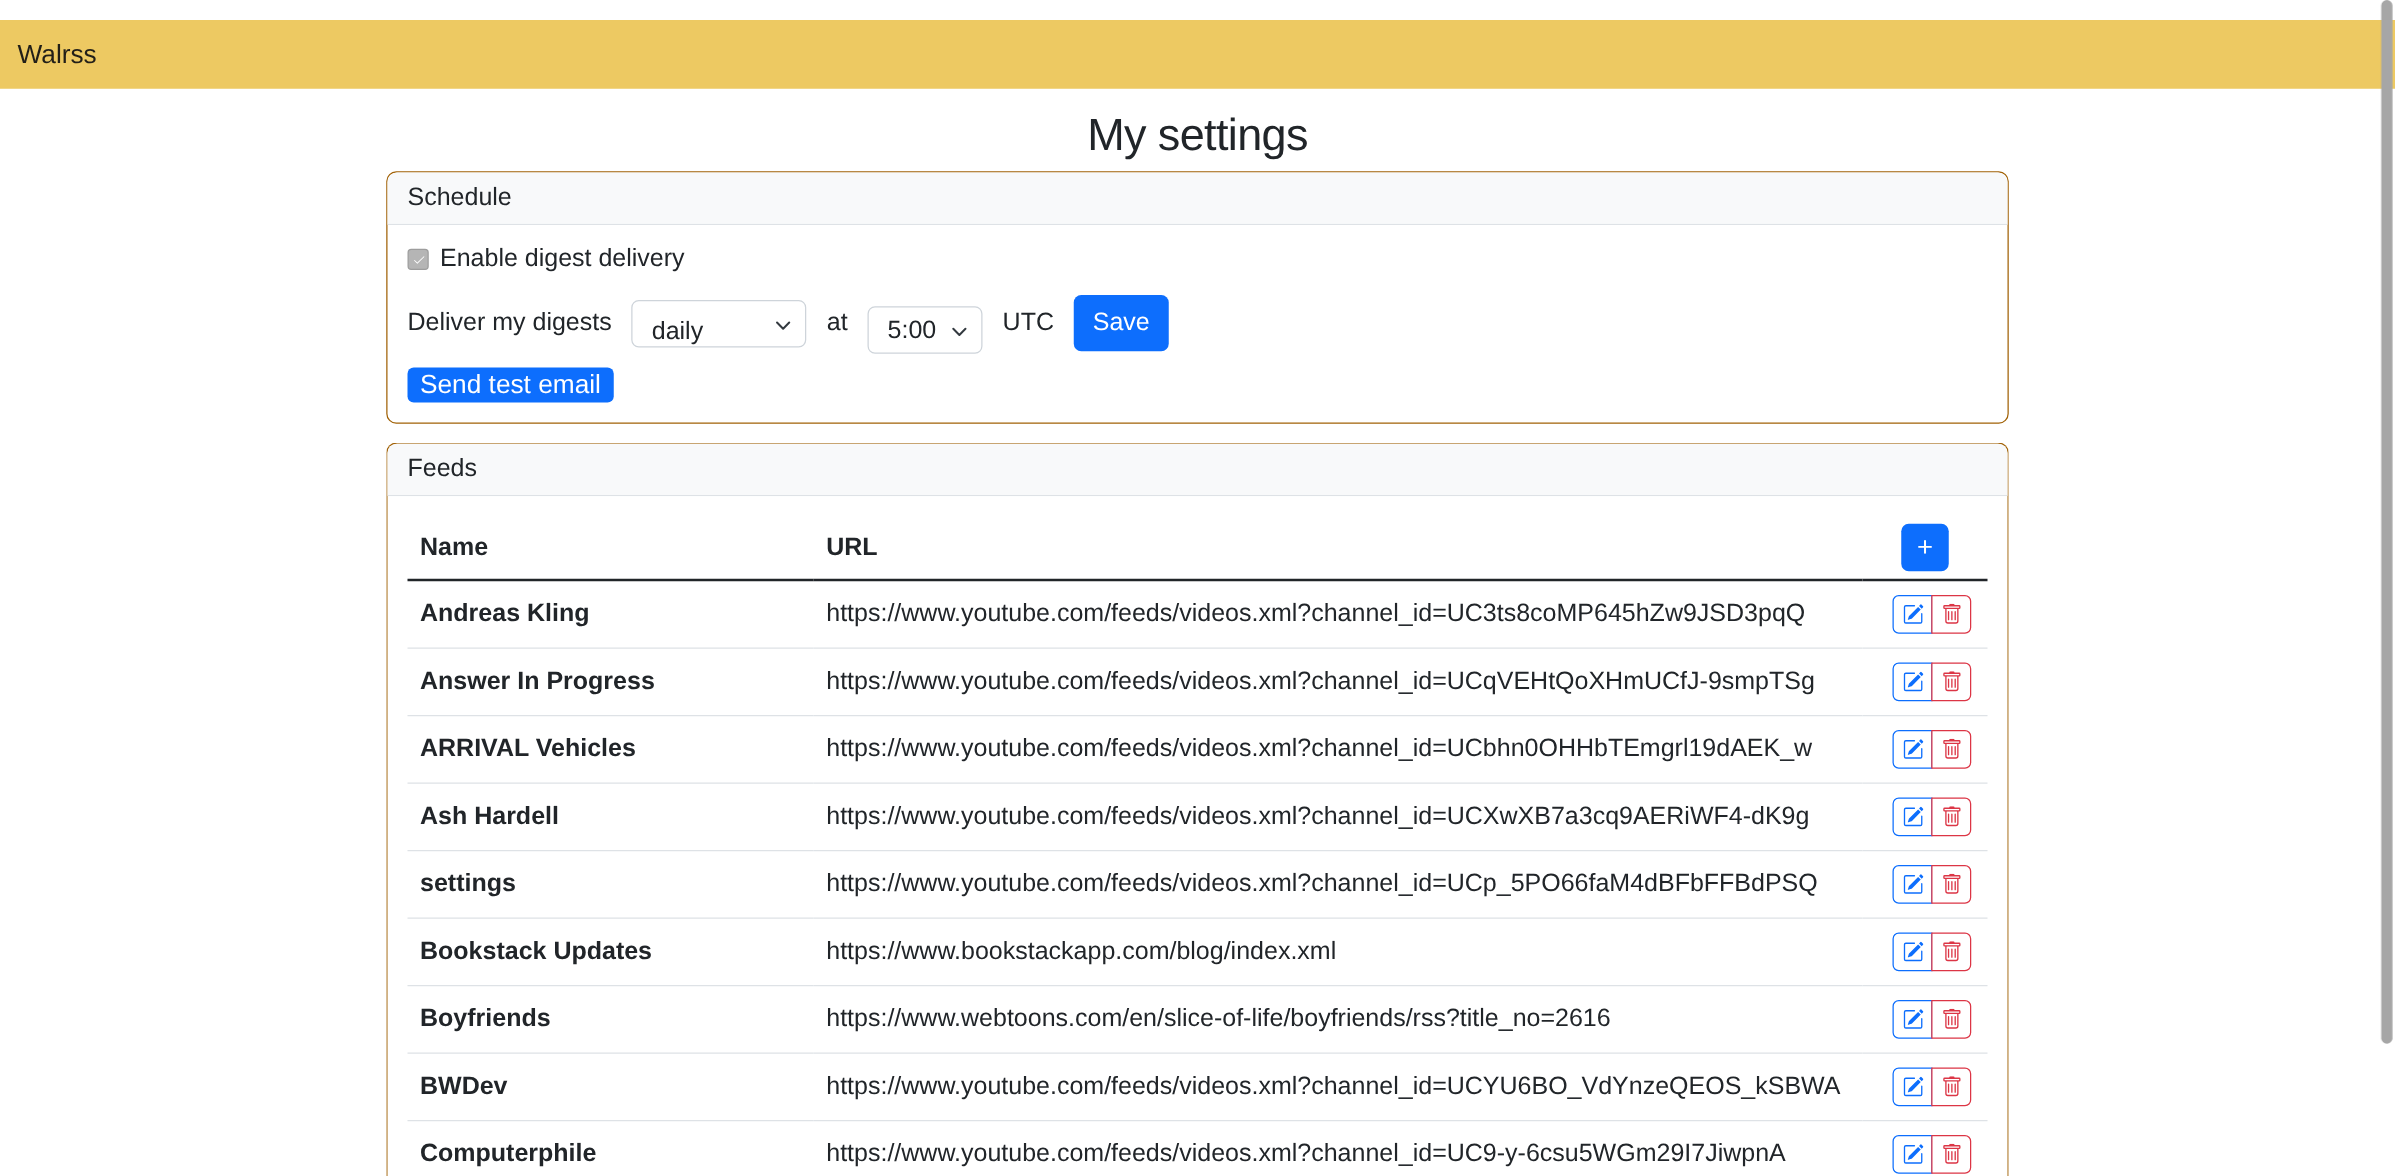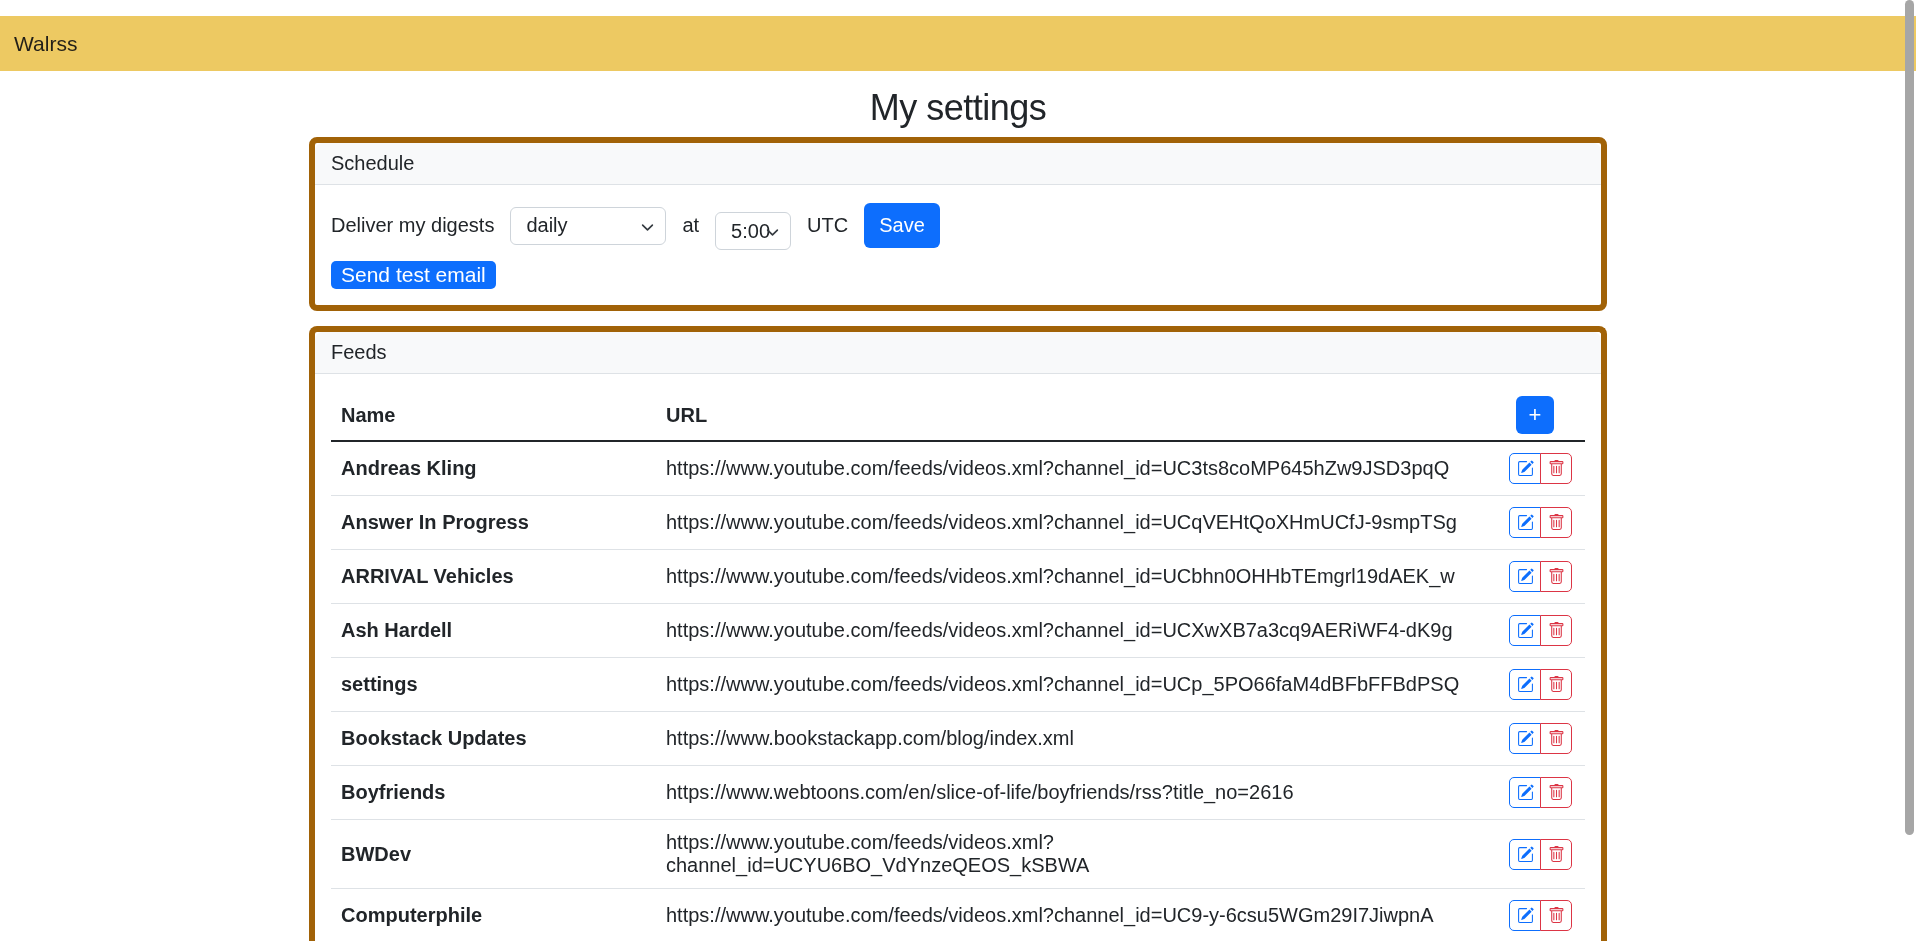--- a/index.html
+++ b/index.html
@@ -37,7 +37,7 @@
 
   
   .card {
-    border: 6px solid #a16207;
+    border: 1px solid #a16207;
     border-radius: 8px;
     background: #fff;
   }

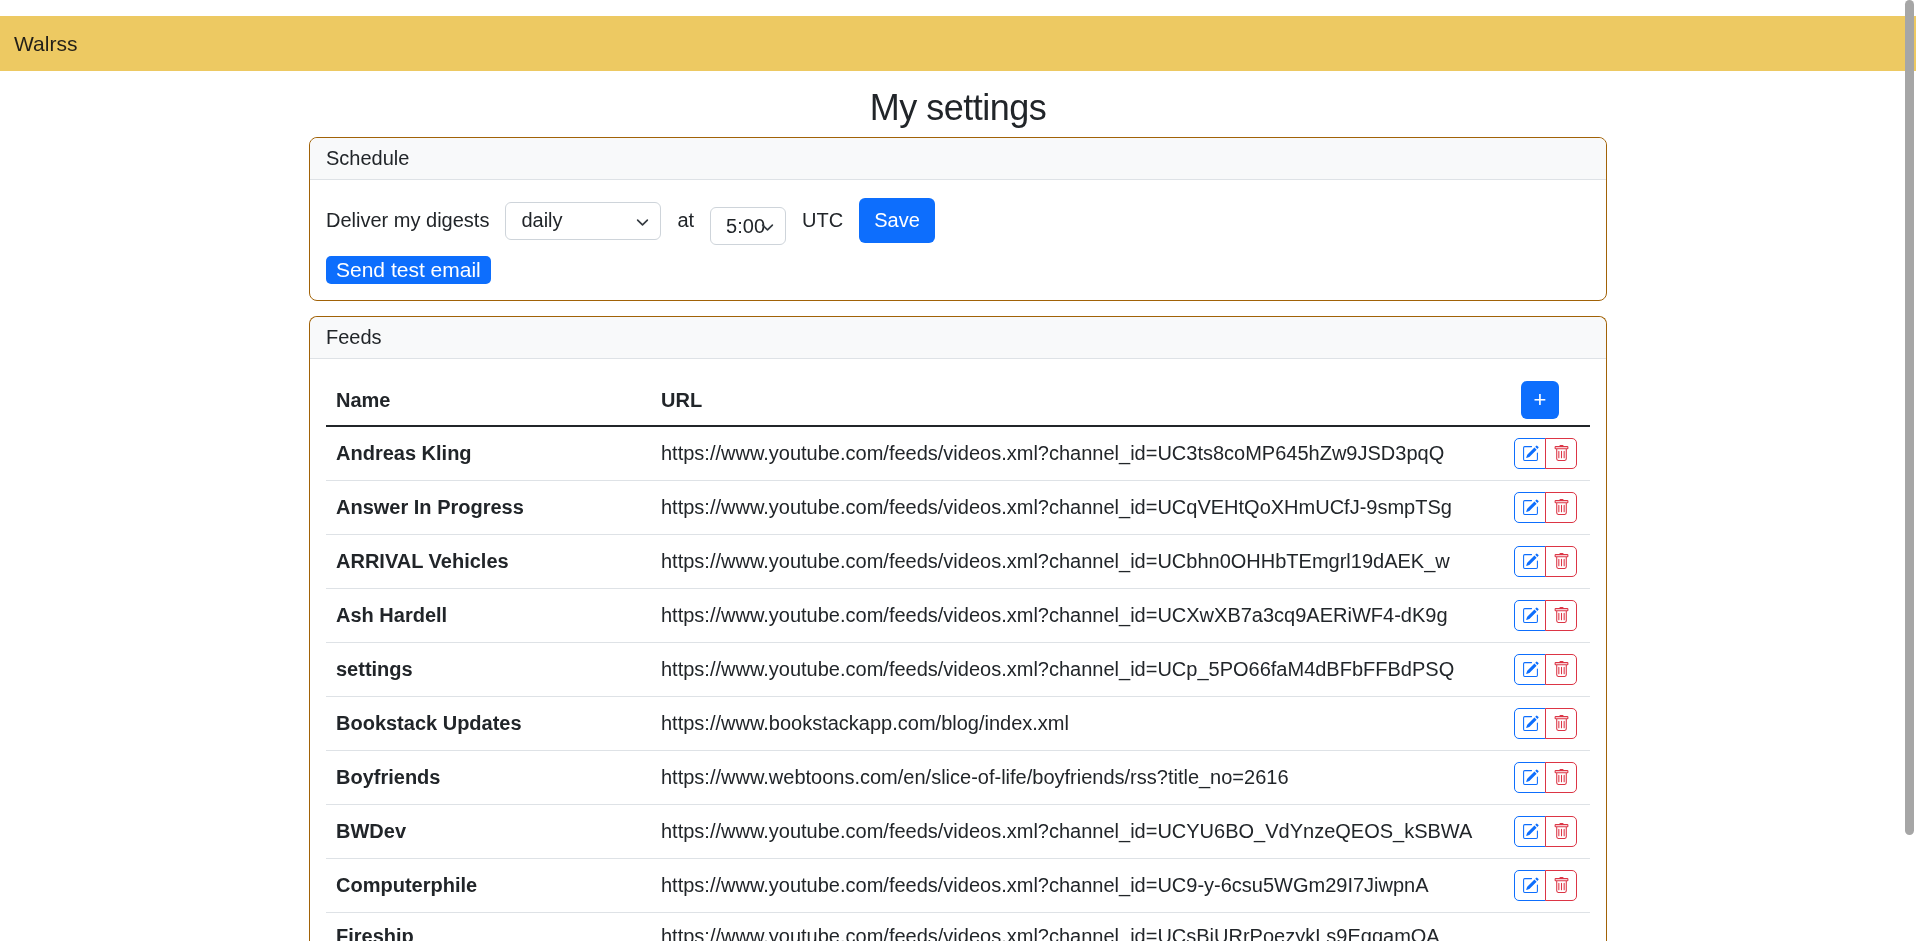--- a/index.html
+++ b/index.html
@@ -155,6 +155,14 @@
     <div class="card-header">Schedule</div>
     <div class="card-body">
 
+      <div class="check-row">
+        <span class="checkbox">
+          <svg width="12" height="12" viewBox="0 0 16 16" fill="#ffffff">
+            <path d="M13.854 4.146a.5.5 0 0 1 0 .708l-7 7a.5.5 0 0 1-.708 0l-3-3a.5.5 0 1 1 .708-.708L6.5 10.793l6.646-6.647a.5.5 0 0 1 .708 0z"></path>
+          </svg>
+        </span>
+        <span>Enable digest delivery</span>
+      </div>
 
       <div class="form-row">
         <span>Deliver my digests</span>

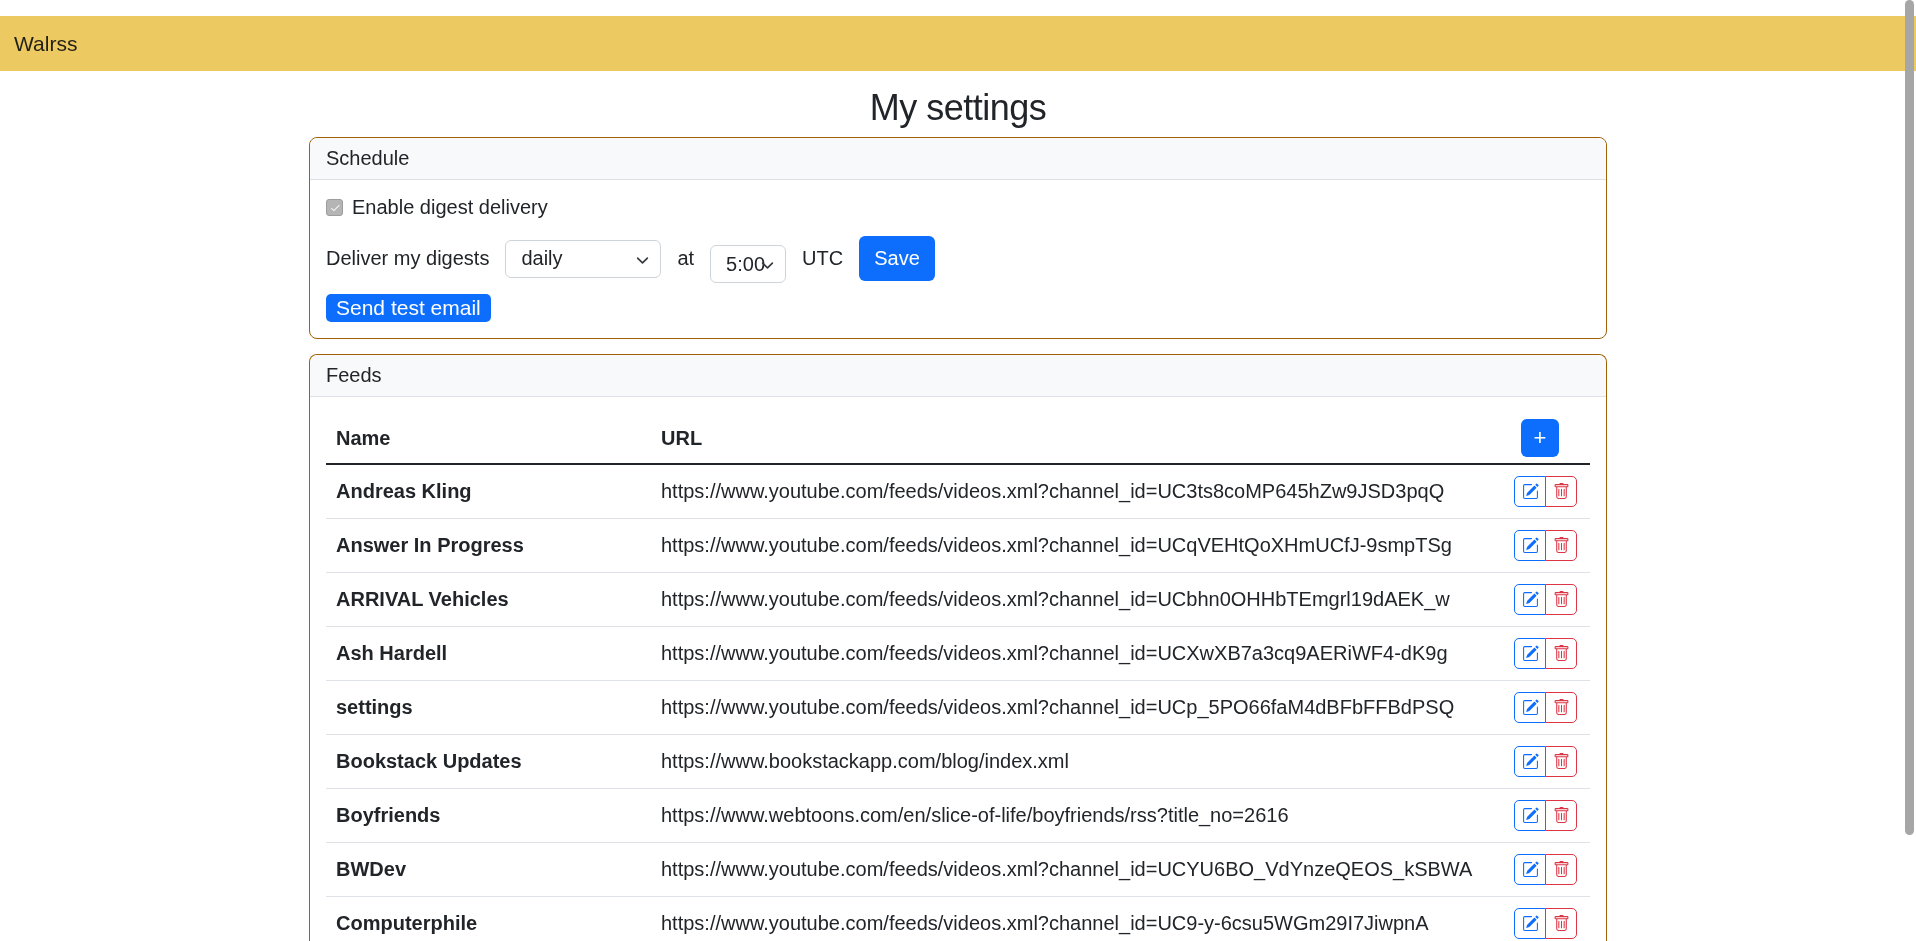--- a/index.html
+++ b/index.html
@@ -74,7 +74,7 @@
     position: relative;
     cursor: default;
   }
-  .select-frequency { width: 156px; }
+  .select-frequency { width: 140px; align-items: flex-end; }
   .select-time { width: 76px; padding-right: 30px; margin-top: 11px; }
   .select .chev { position: absolute; right: 11px; top: 13px; }
 

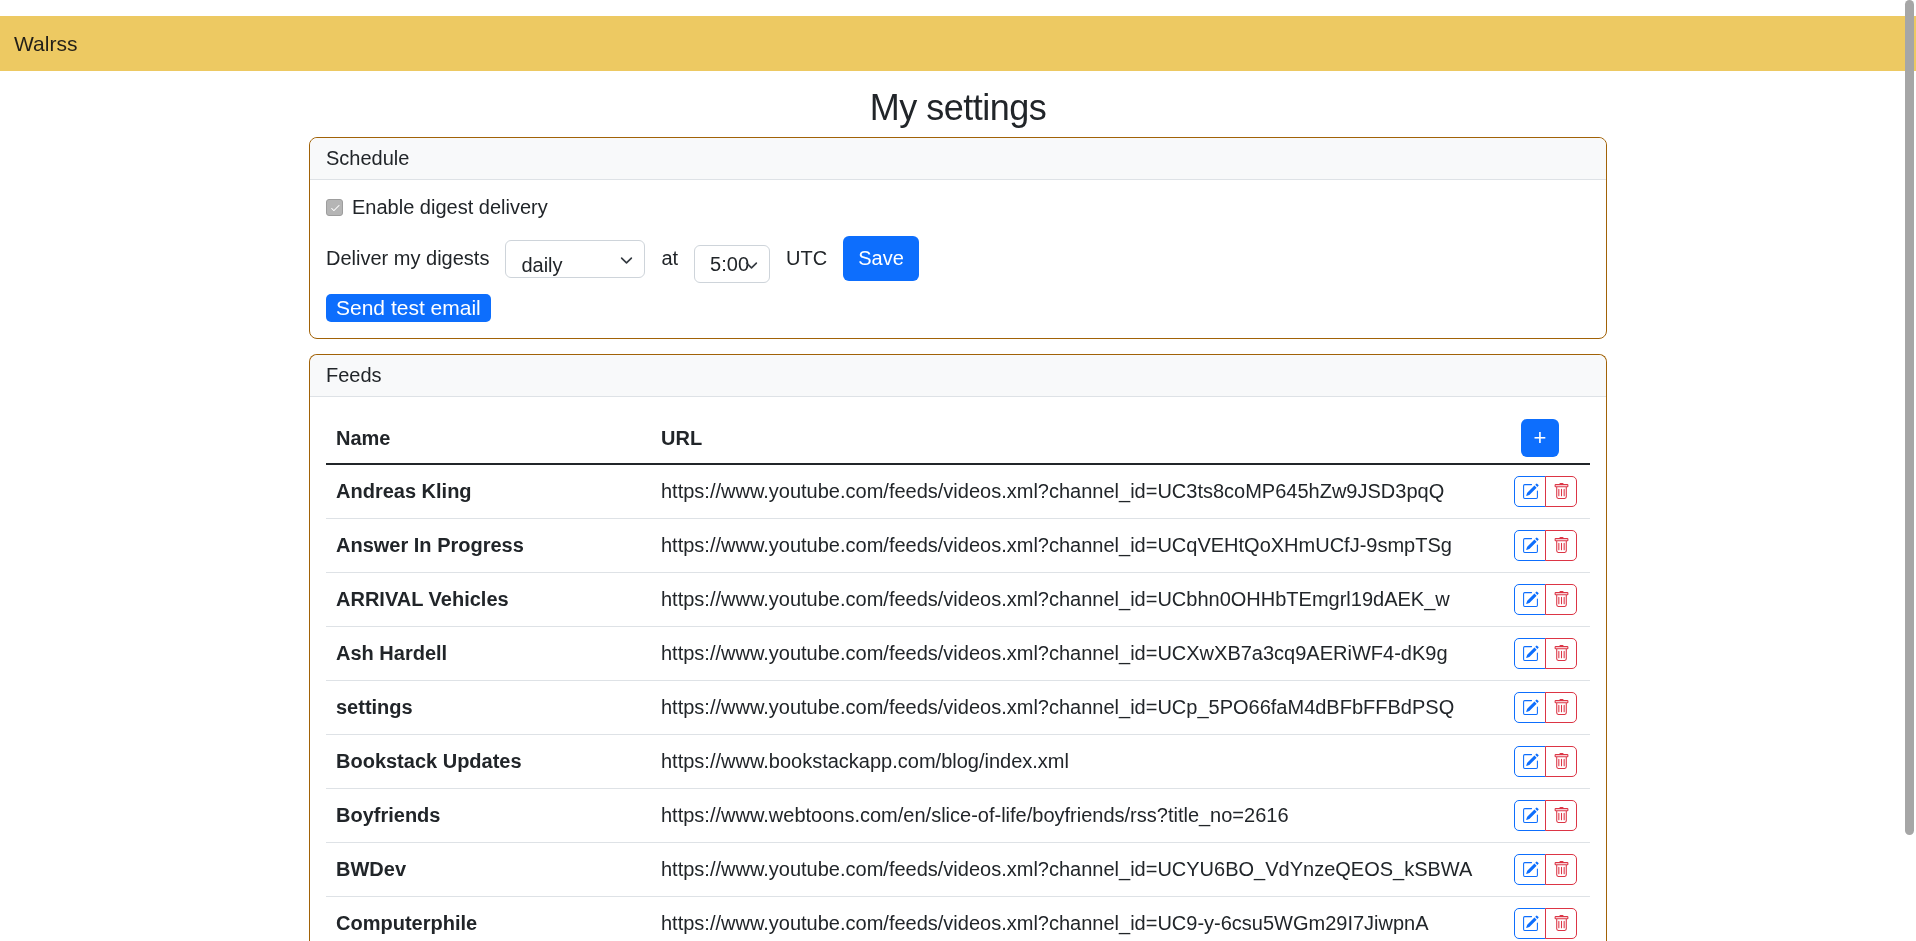--- a/index.html
+++ b/index.html
@@ -75,7 +75,7 @@
     cursor: default;
   }
   .select-frequency { width: 140px; align-items: flex-end; }
-  .select-time { width: 76px; padding-right: 30px; margin-top: 11px; }
+  .select-time { width: 92px; padding-right: 30px; margin-top: 11px; }
   .select .chev { position: absolute; right: 11px; top: 13px; }
 
   .btn {

